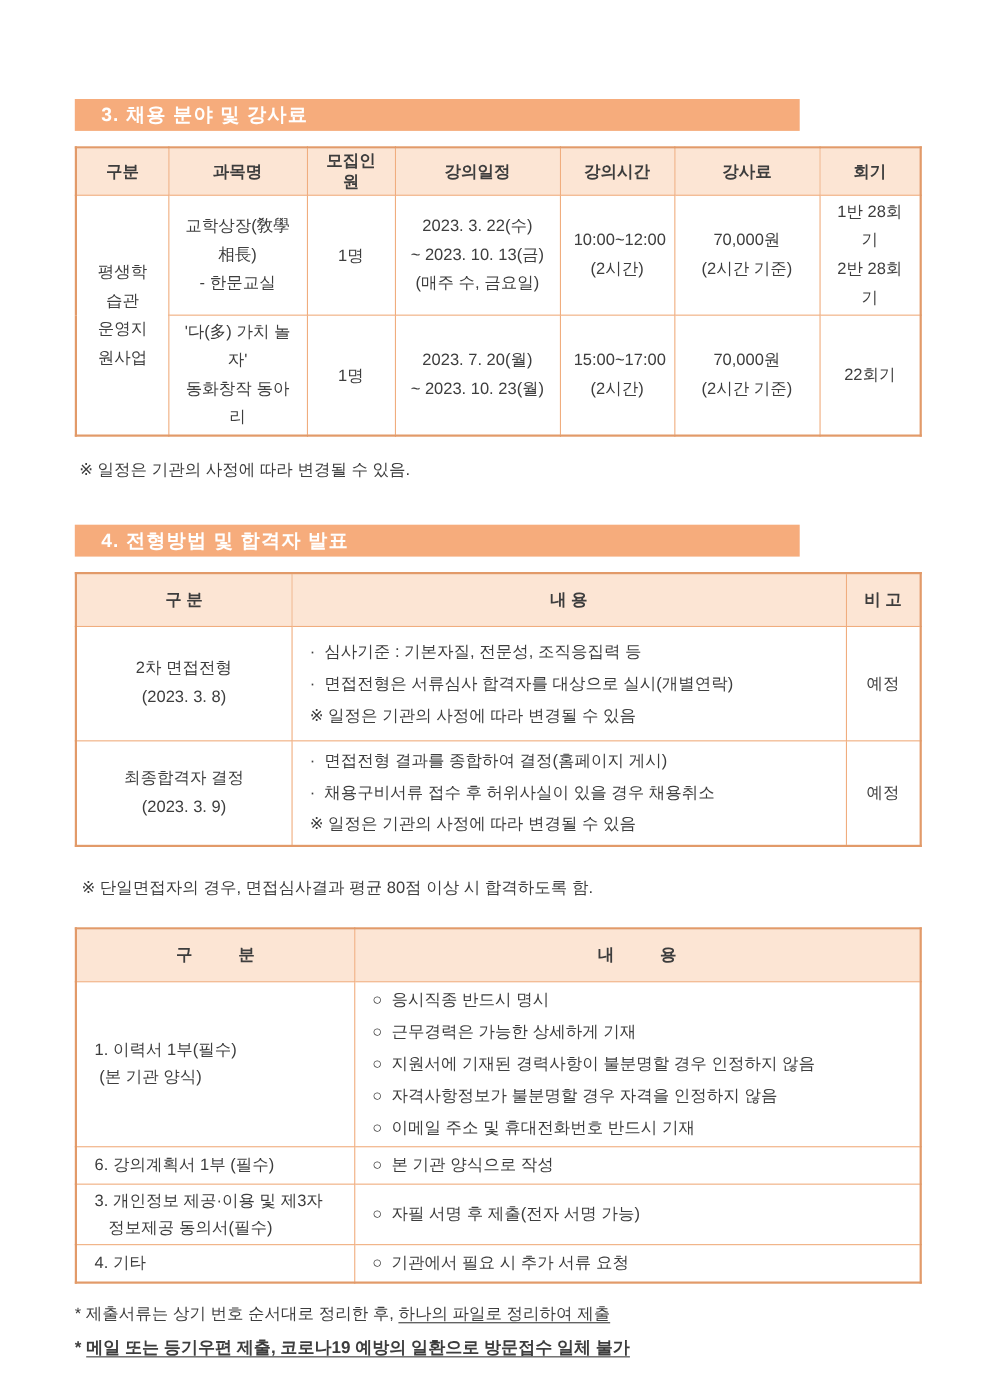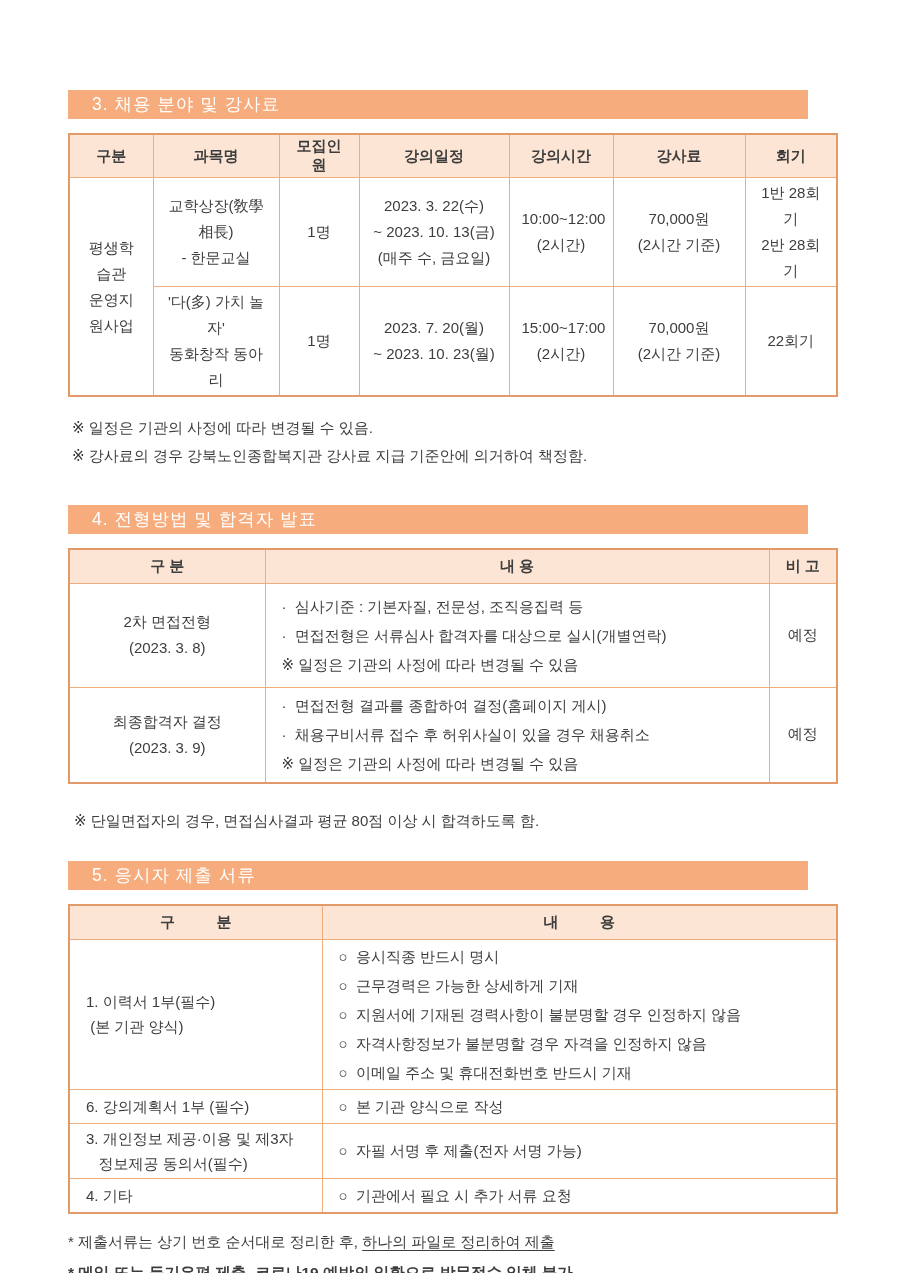--- a/index.html
+++ b/index.html
@@ -19,14 +19,14 @@
     overflow: hidden;
   }
   .section-bar {
-    width: 740px;
+    width: 659px;
     box-sizing: border-box;
     height: 29px;
     line-height: 29px;
     background: var(--section-bar-bg, #F6AC7C);
     color: var(--section-bar-text, #ffffff);
     font-size: 17.5px;
-    font-weight: normal;
+    font-weight: bold;
     padding-left: 24px;
     letter-spacing: 1px;
   }

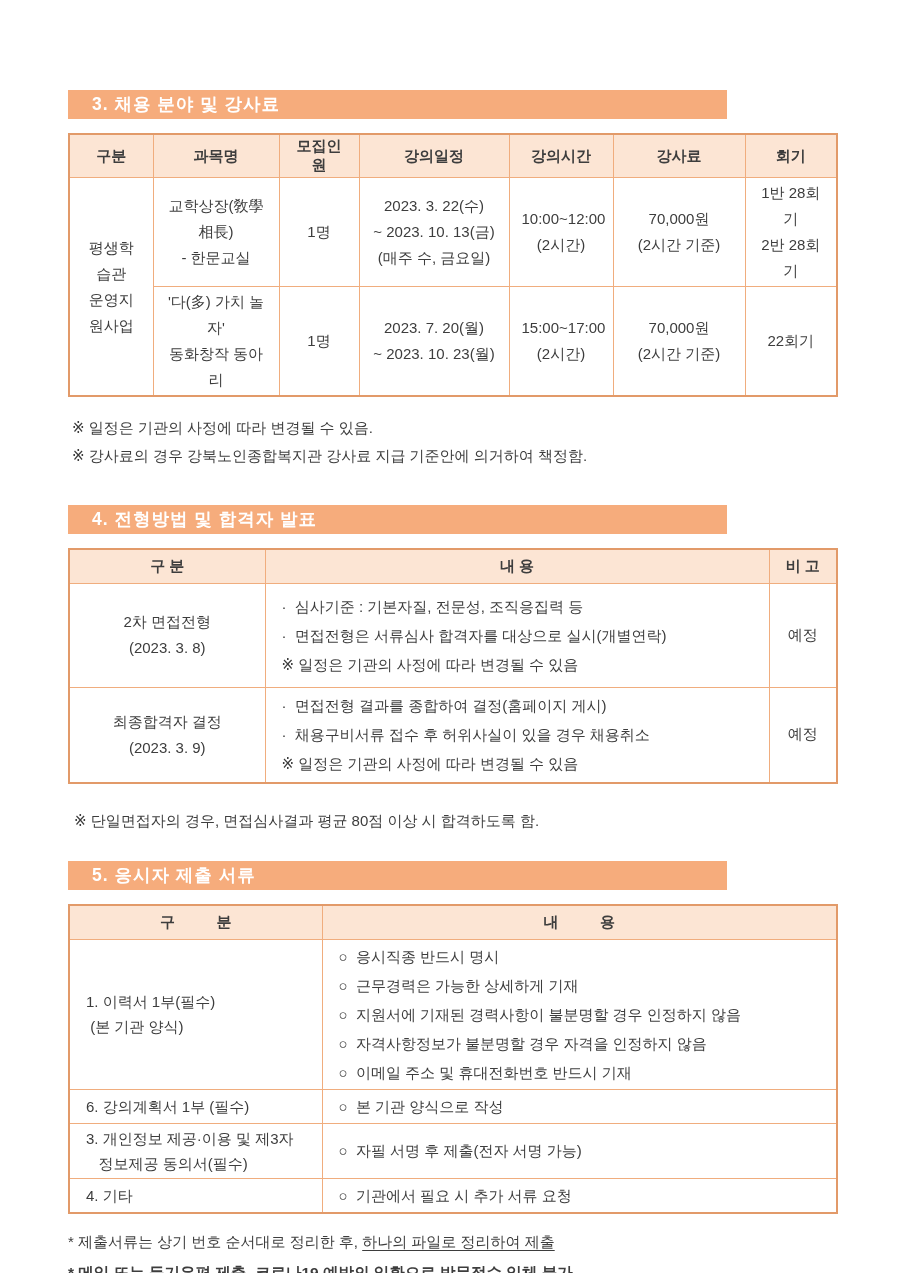--- a/index.html
+++ b/index.html
@@ -139,7 +139,6 @@
 
   <div class="notes3">
     <div>※ 일정은 기관의 사정에 따라 변경될 수 있음.</div>
-    <div>※ 강사료의 경우 강북노인종합복지관 강사료 지급 기준안에 의거하여 책정함.</div>
   </div>
 
   <div class="section-bar bar4">

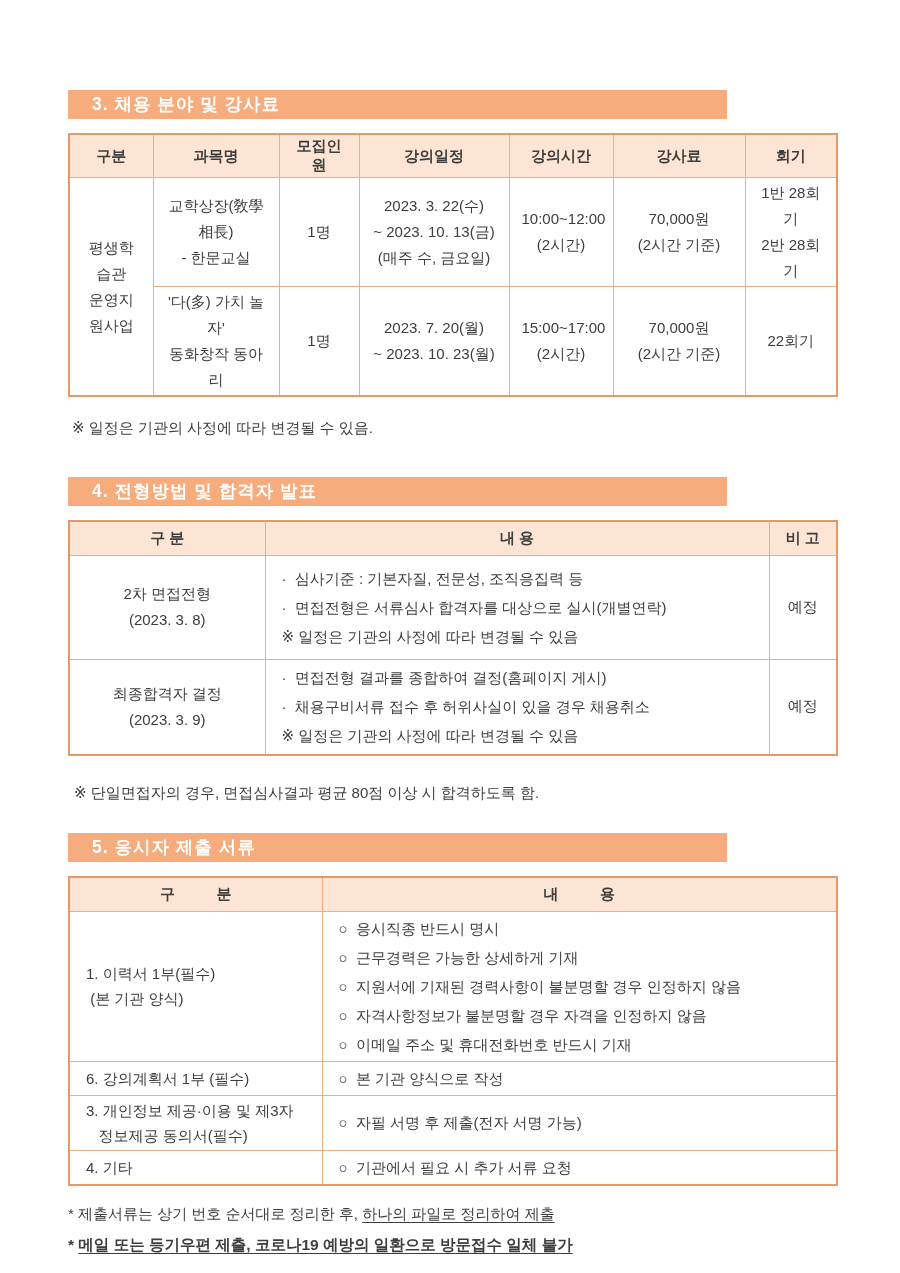--- a/index.html
+++ b/index.html
@@ -50,7 +50,7 @@
     font-weight: bold;
     height: 38px;
   }
-  .t4 th, .t5 th { height: 34px; }
+  .t4 th, .t5 th { height: 48px; }
   .ml { white-space: pre-wrap; line-height: 26px; }
   .left { text-align: left !important; padding-left: 16px !important; }
   .spread { white-space: pre; }

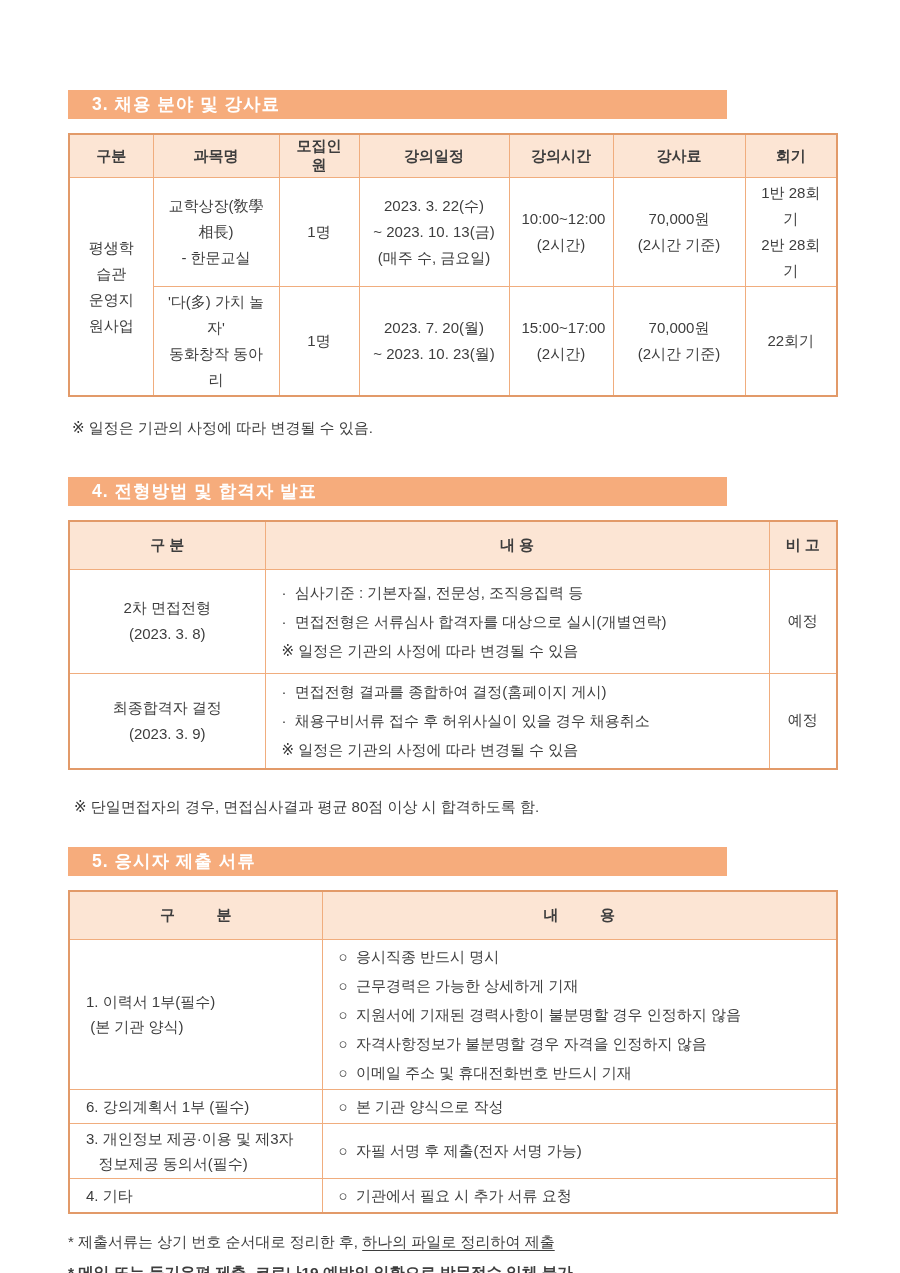--- a/index.html
+++ b/index.html
@@ -180,9 +180,6 @@
 
   <div class="note4">※  단일면접자의 경우, 면접심사결과 평균 80점 이상 시 합격하도록 함.</div>
 
-  <div class="section-bar bar5">
-    <span>5. 응시자 제출 서류</span>
-  </div>
 
   <table class="tbl t5 mt-table">
     <colgroup>

